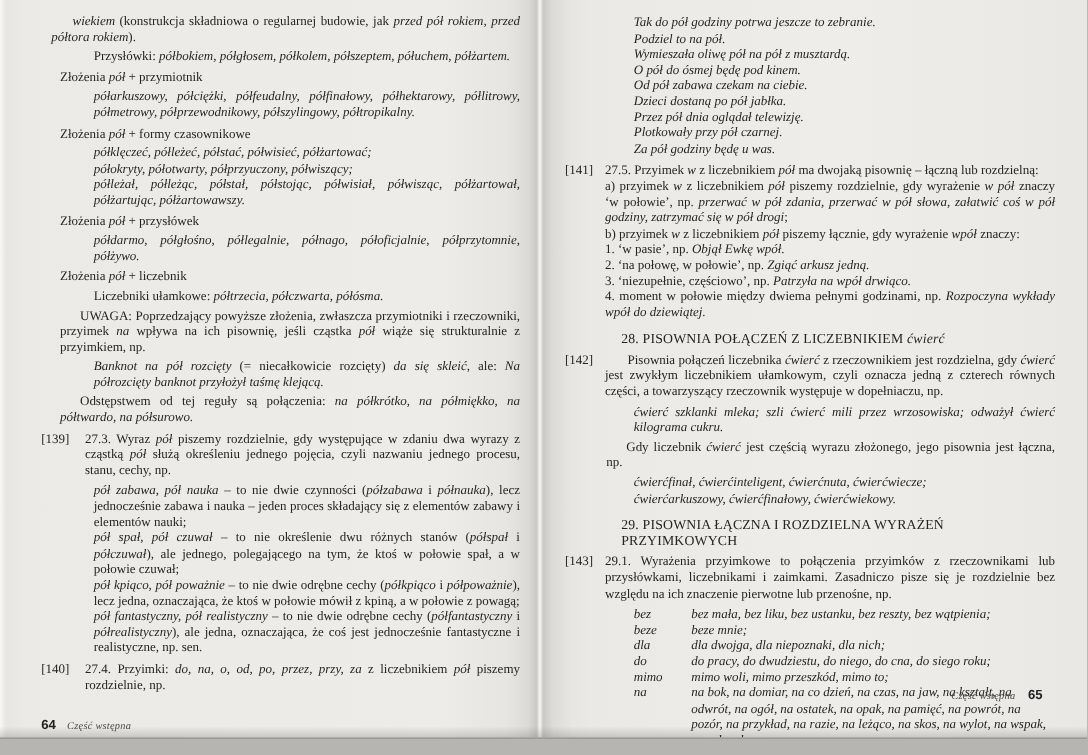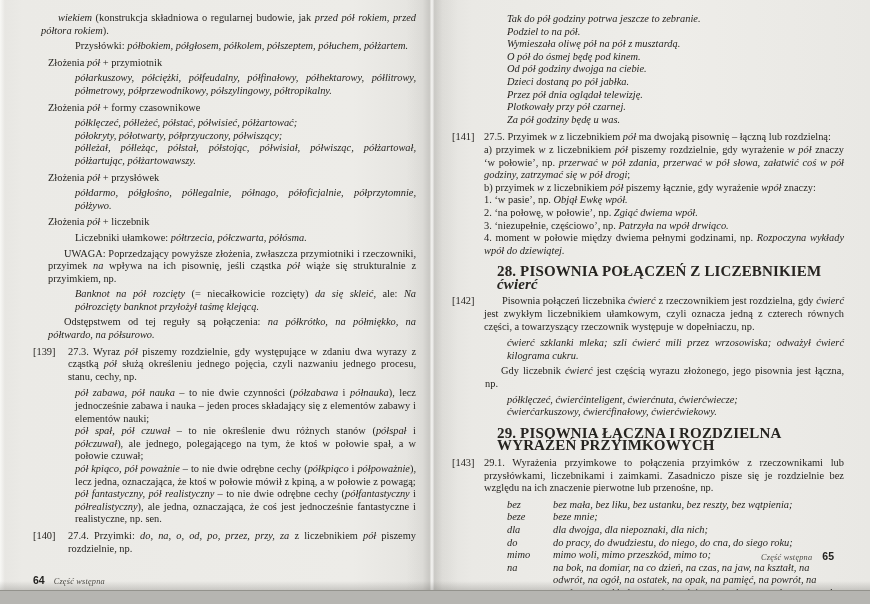--- a/index.html
+++ b/index.html
@@ -161,7 +161,7 @@
           <div class="tline"><span class="it">Podziel to na pół.</span></div>
           <div class="tline"><span class="it">Wymieszała oliwę pół na pół z musztardą.</span></div>
           <div class="tline"><span class="it">O pół do ósmej będę pod kinem.</span></div>
-          <div class="tline"><span class="it">Od pół godziny dwojga na ciebie.</span></div>
+          <div class="tline"><span class="it">Od pół zabawa czekam na ciebie.</span></div>
           <div class="tline"><span class="it">Dzieci dostaną po pół jabłka.</span></div>
           <div class="tline"><span class="it">Przez pół dnia oglądał telewizję.</span></div>
           <div class="tline"><span class="it">Plotkowały przy pół czarnej.</span></div>

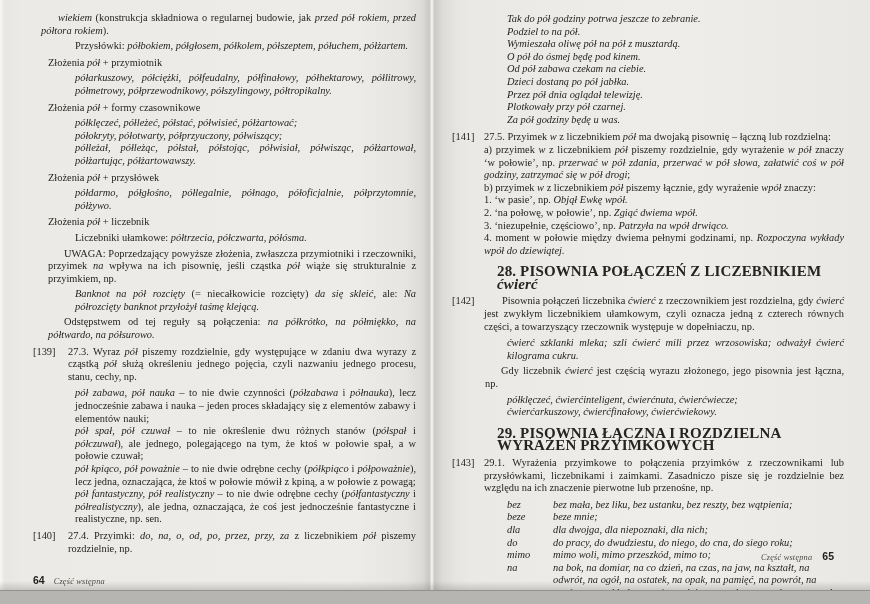--- a/index.html
+++ b/index.html
@@ -174,7 +174,7 @@
             <div class="tline"><span>a) przyimek </span><span class="it">w</span><span> z liczebnikiem </span><span class="it">pół</span><span> piszemy rozdzielnie, gdy wyrażenie </span><span class="it">w pół</span><span> znaczy ‘w połowie’, np. </span><span class="it">przerwać w pół zdania, przerwać w pół słowa, załatwić coś w pół godziny, zatrzymać się w pół drogi</span><span>;</span></div>
             <div class="tline"><span>b) przyimek </span><span class="it">w</span><span> z liczebnikiem </span><span class="it">pół</span><span> piszemy łącznie, gdy wyrażenie </span><span class="it">wpół</span><span> znaczy:</span></div>
             <div class="tline"><span>1. ‘w pasie’, np. </span><span class="it">Objął Ewkę wpół.</span></div>
-            <div class="tline"><span>2. ‘na połowę, w połowie’, np. </span><span class="it">Zgiąć dwiema wpół.</span></div>
+            <div class="tline"><span>2. ‘na połowę, w połowie’, np. </span><span class="it">Zgiąć arkusz jedną.</span></div>
             <div class="tline"><span>3. ‘niezupełnie, częściowo’, np. </span><span class="it">Patrzyła na wpół drwiąco.</span></div>
             <div class="tline"><span>4. moment w połowie między dwiema pełnymi godzinami, np. </span><span class="it">Rozpoczyna wykłady wpół do dziewiątej.</span></div>
           </div>

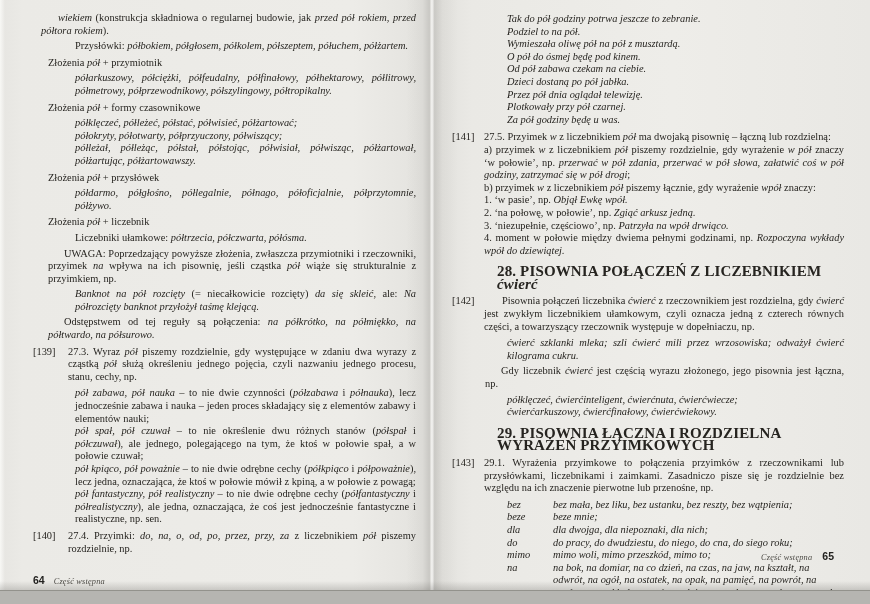--- a/index.html
+++ b/index.html
@@ -60,7 +60,7 @@
   .blk.first-indent .nbody .tline:first-child { text-indent:18px; }
 
   
-  .blk.heading { font-weight:bold; font-size:15px; letter-spacing:0.15px;
+  .blk.heading { font-weight:normal; font-size:11px; letter-spacing:0.15px;
     margin:8px 0 5px 45px; }
   .blk.heading .tline { text-align:left; }
 

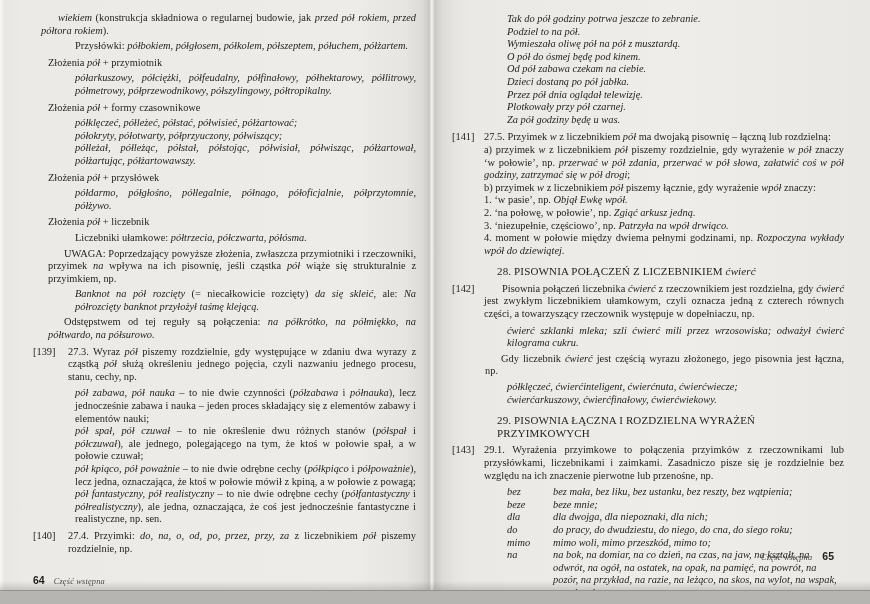--- a/index.html
+++ b/index.html
@@ -195,7 +195,7 @@
           <div class="tline"><span>Gdy liczebnik </span><span class="it">ćwierć</span><span> jest częścią wyrazu złożonego, jego pisownia jest łączna, np.</span></div>
         </div>
         <div class="blk example">
-          <div class="tline"><span class="it">półklęczeć, ćwierćinteligent, ćwierćnuta, ćwierćwiecze;</span></div>
+          <div class="tline"><span class="it">ćwierćfinał, ćwierćinteligent, ćwierćnuta, ćwierćwiecze;</span></div>
           <div class="tline"><span class="it">ćwierćarkuszowy, ćwierćfinałowy, ćwierćwiekowy.</span></div>
         </div>
         <div class="blk heading">

